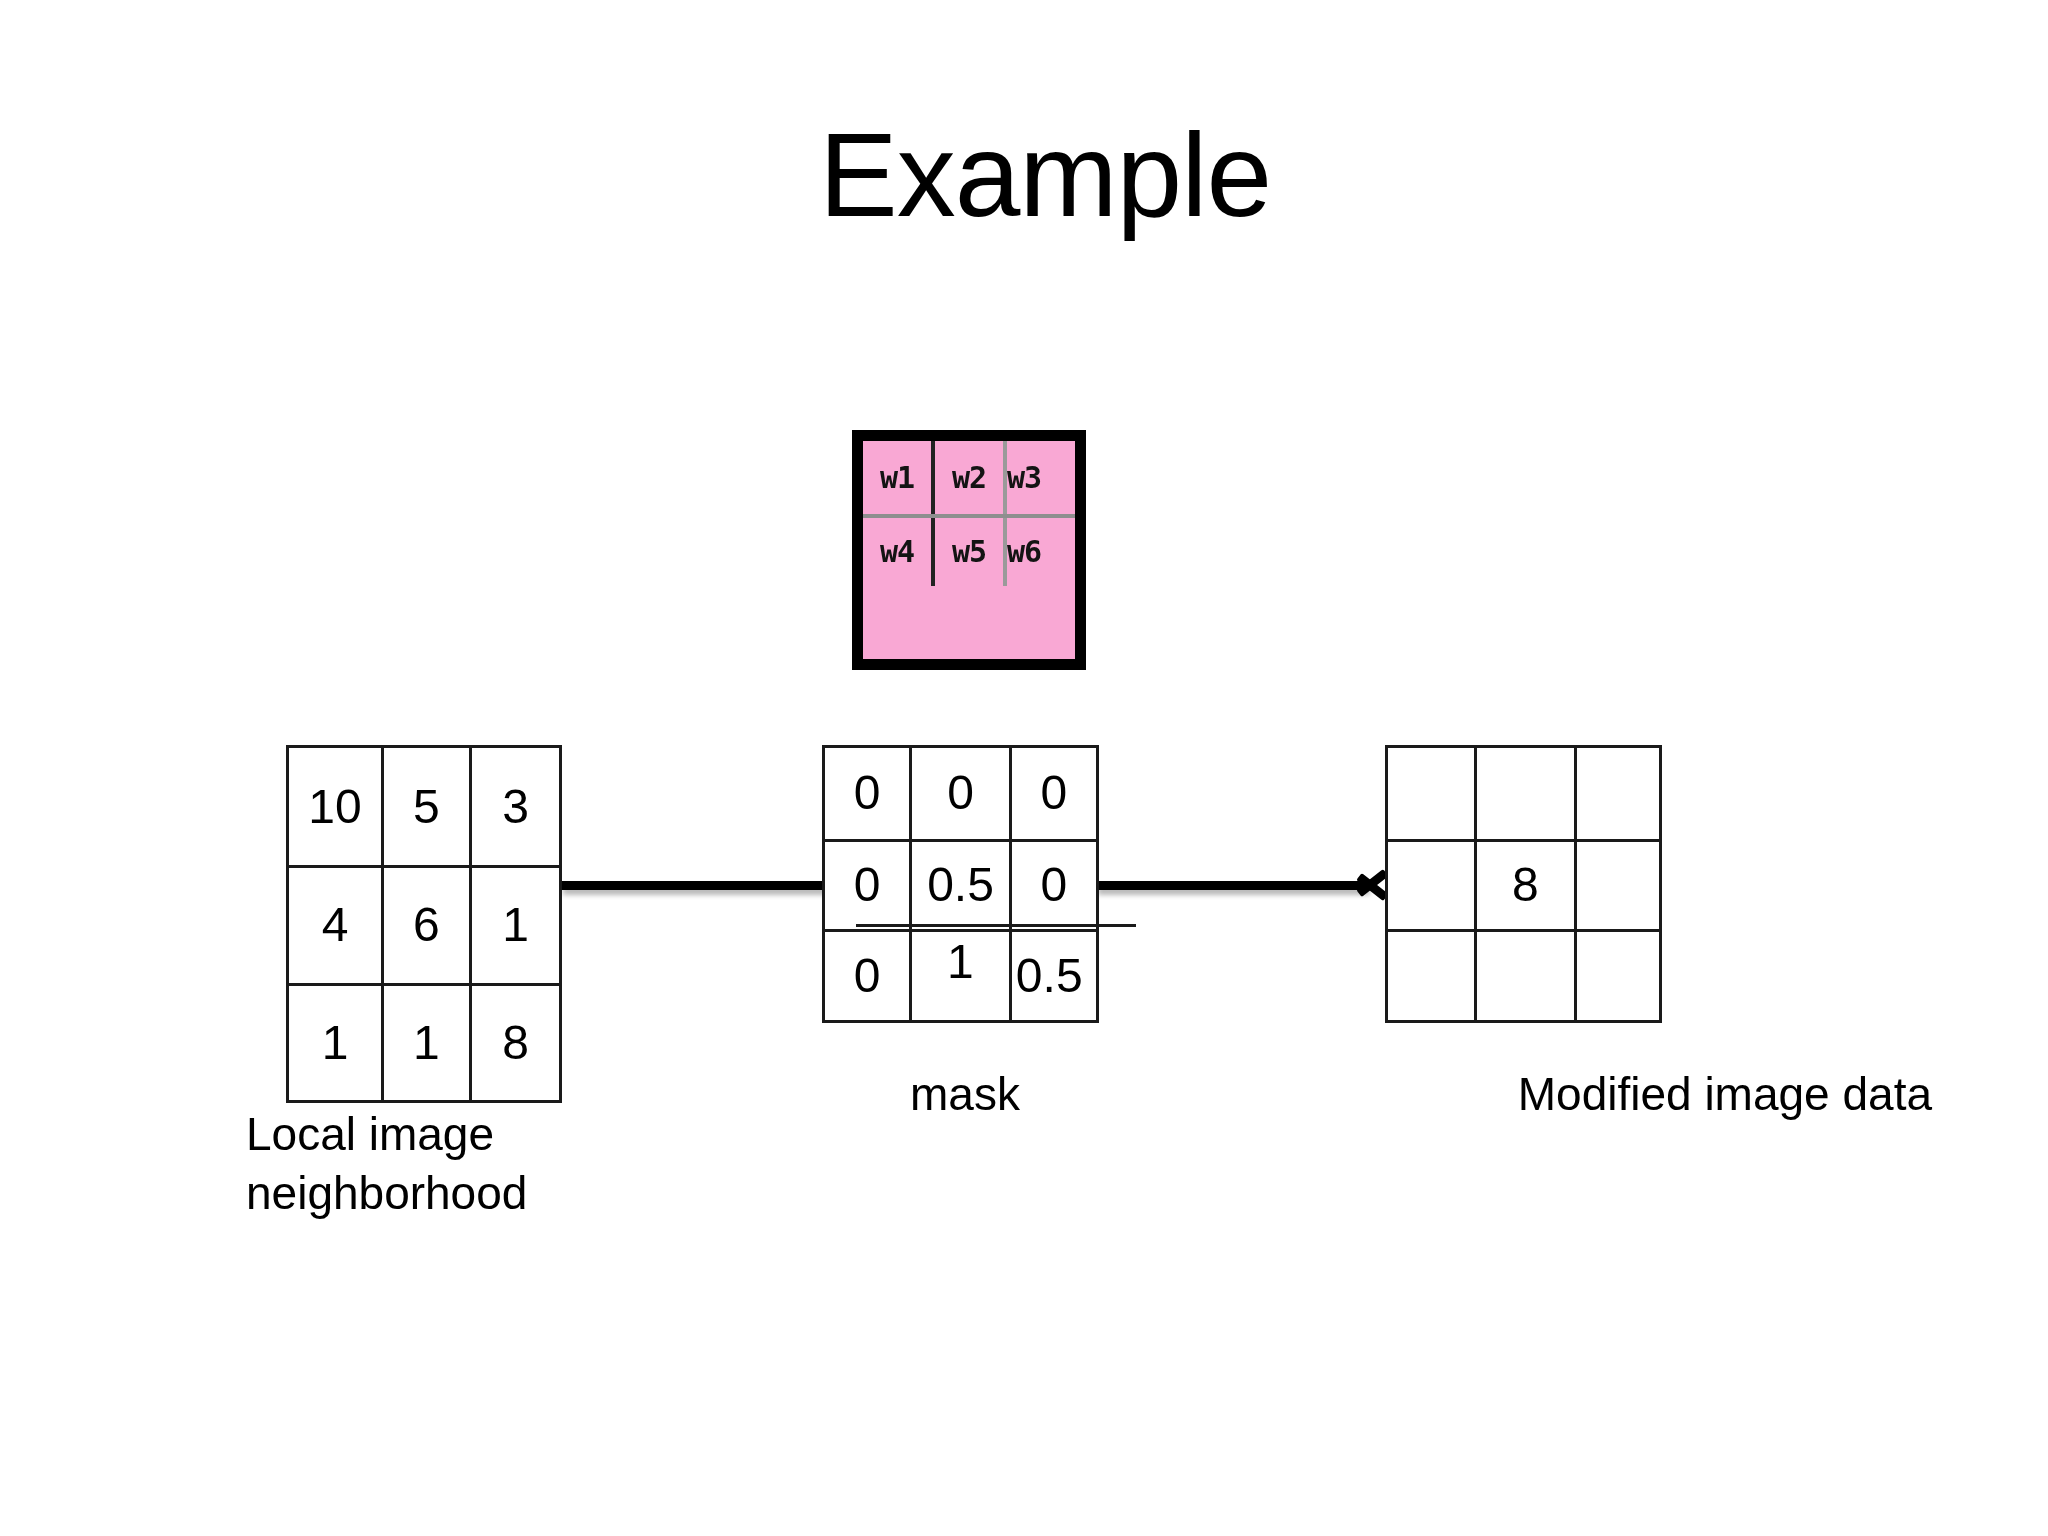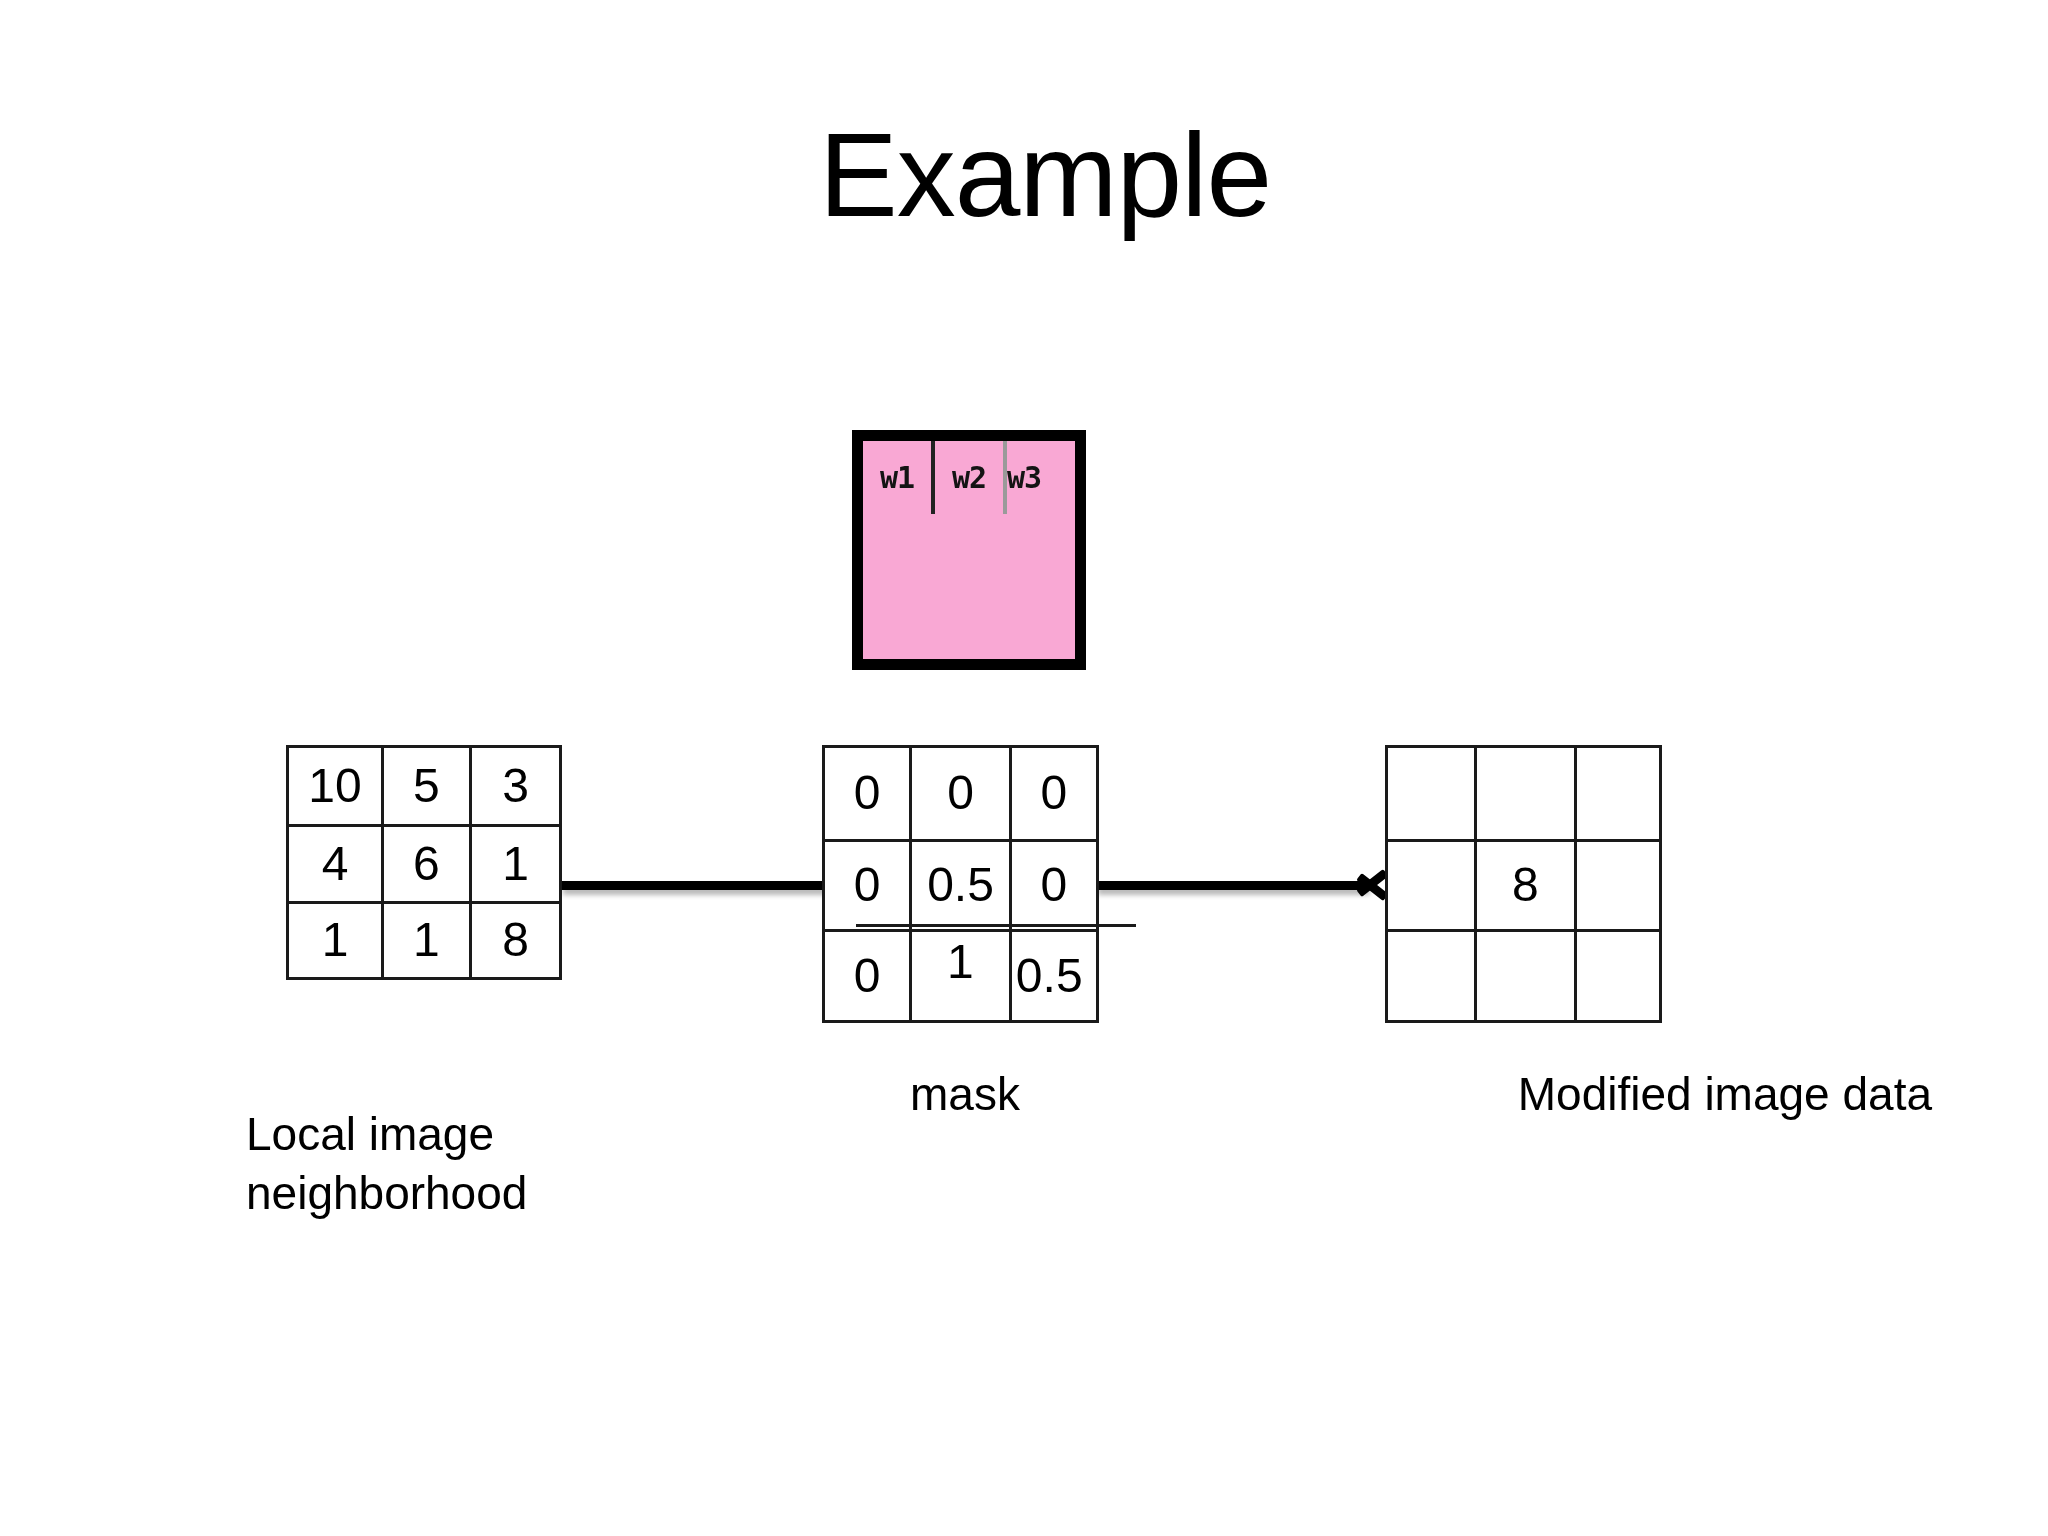--- a/index.html
+++ b/index.html
@@ -207,6 +207,11 @@
       <div class="wm-cell c2">w2</div>
       <div class="wm-cell c3">w3</div>
     </div>
+    <div class="wm-row">
+      <div class="wm-cell c1">w4</div>
+      <div class="wm-cell c2">w5</div>
+      <div class="wm-cell c3">w6</div>
+    </div>
   </div>
 </div>
 

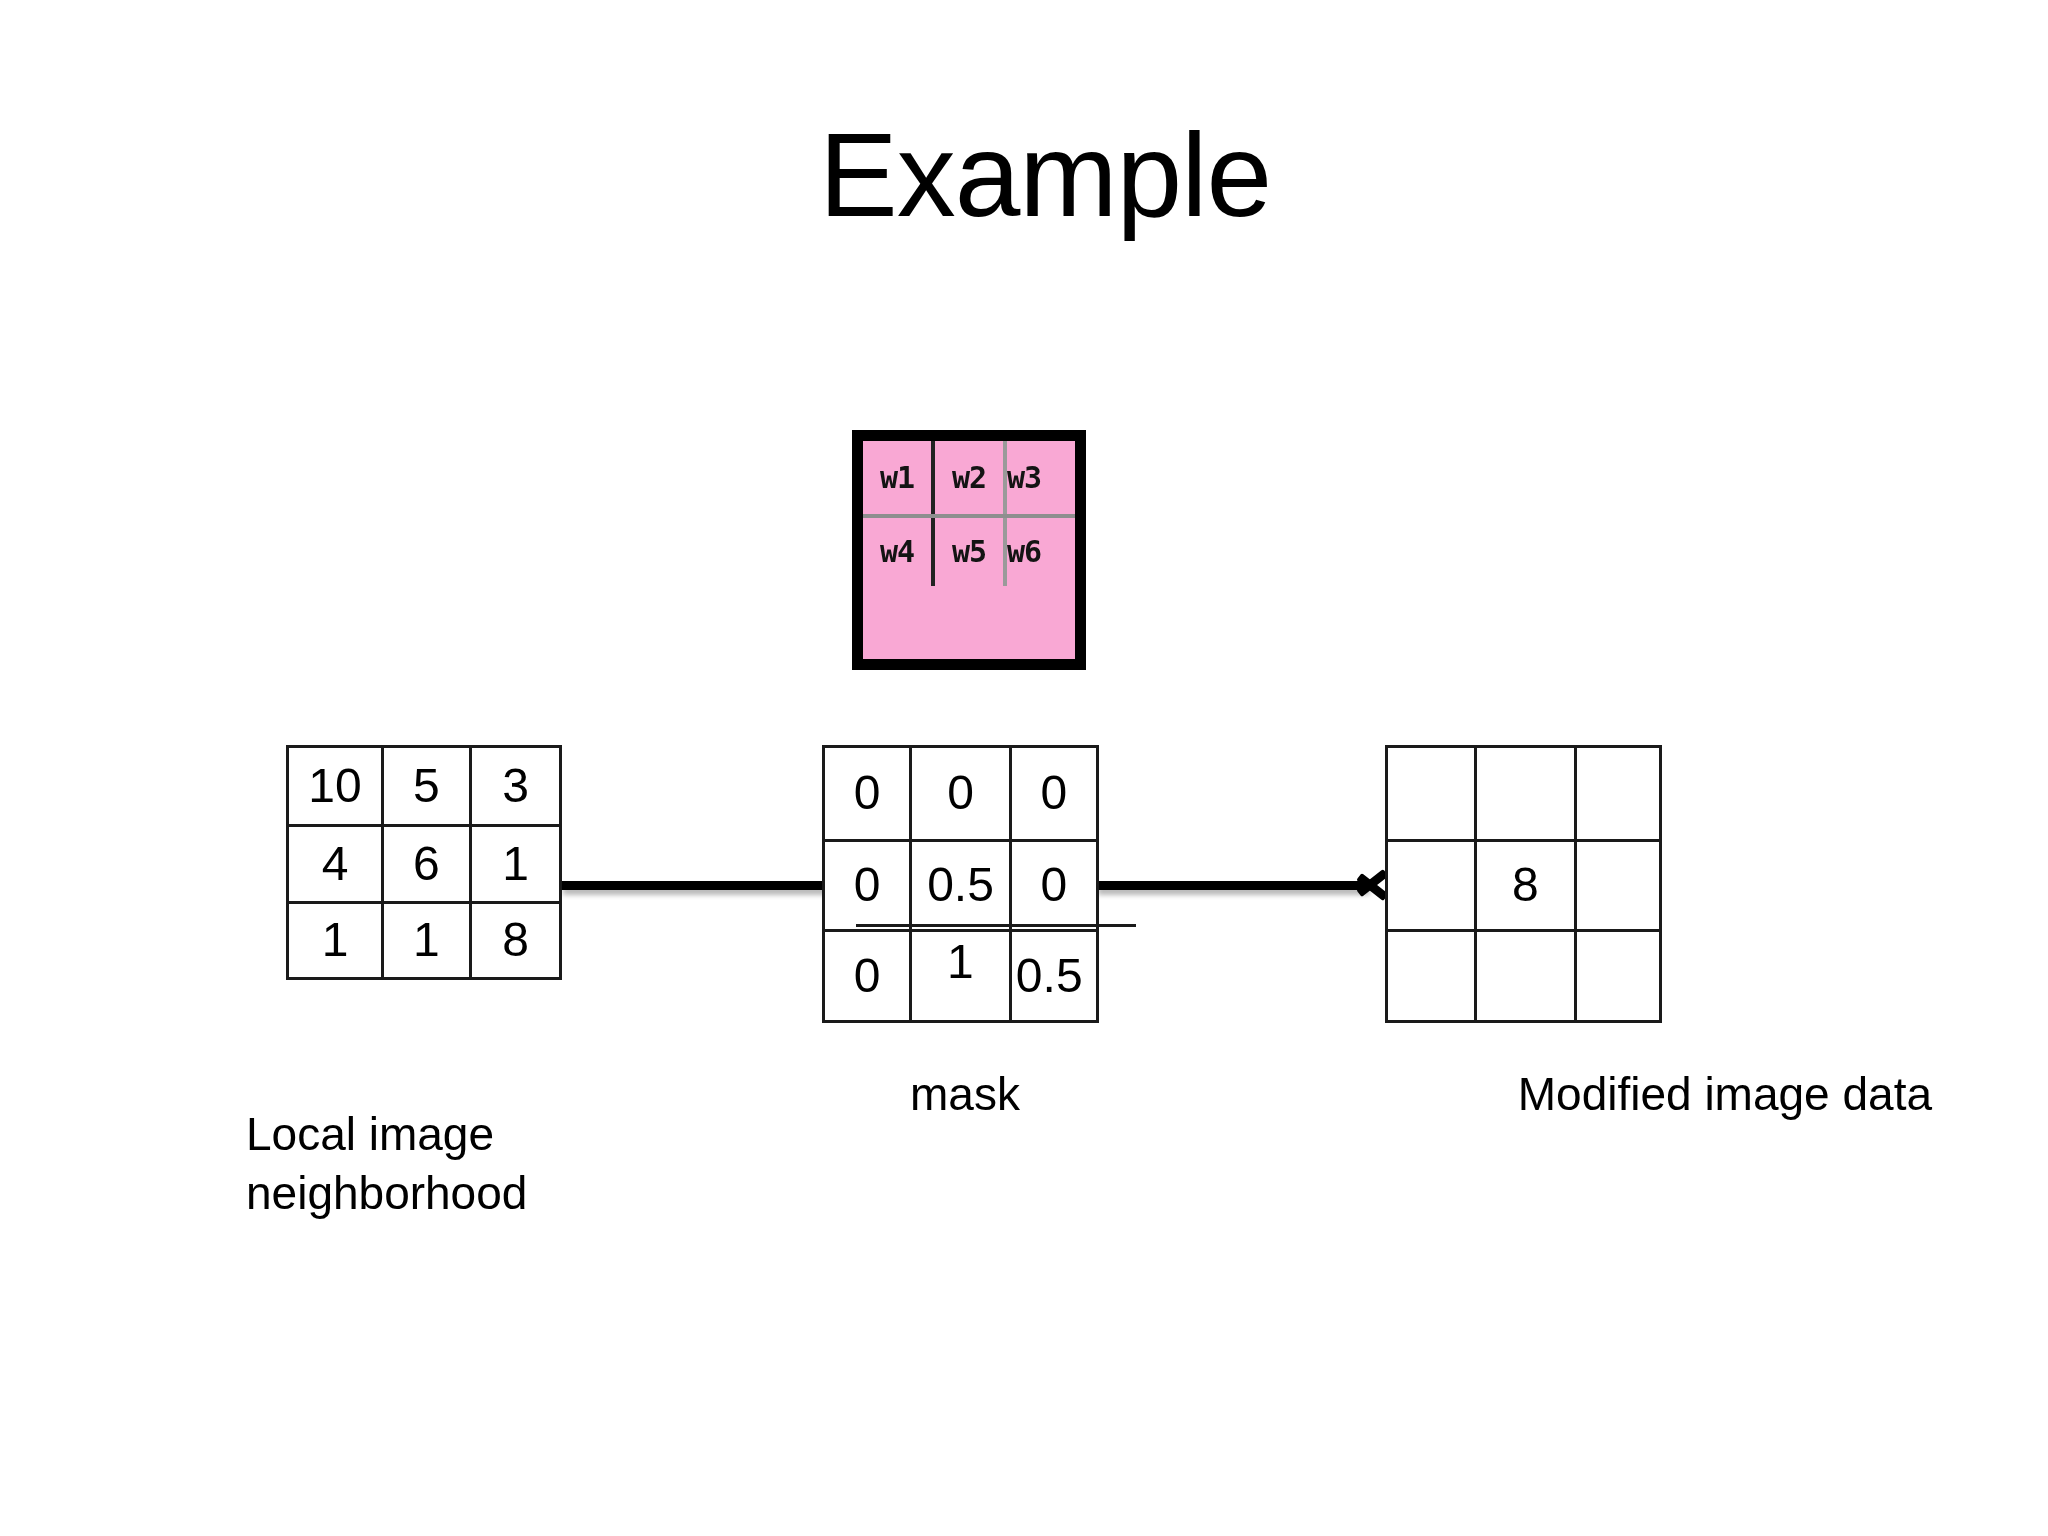--- a/index.html
+++ b/index.html
@@ -109,7 +109,7 @@
   }
 
   
-  #grid-neighborhood { left: 286px; top: 745px; width: 276px; height: 235px; }
+  #grid-neighborhood { left: 286px; top: 745px; width: 276px; height: 358px; }
   #grid-neighborhood .g-row { height: 33.3333%; }
   #grid-neighborhood .g-cell.col1 { width: 93px; }
   #grid-neighborhood .g-cell.col2 { width: 89px; }

